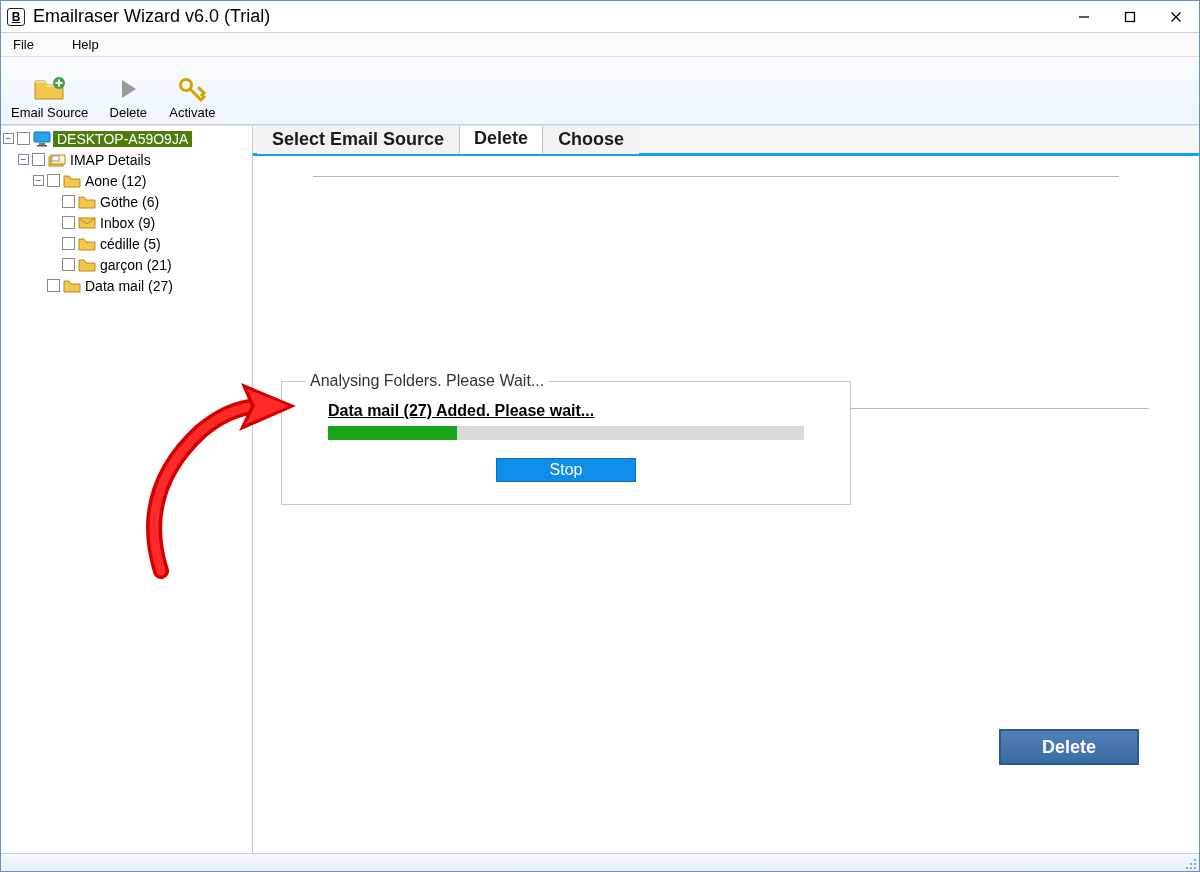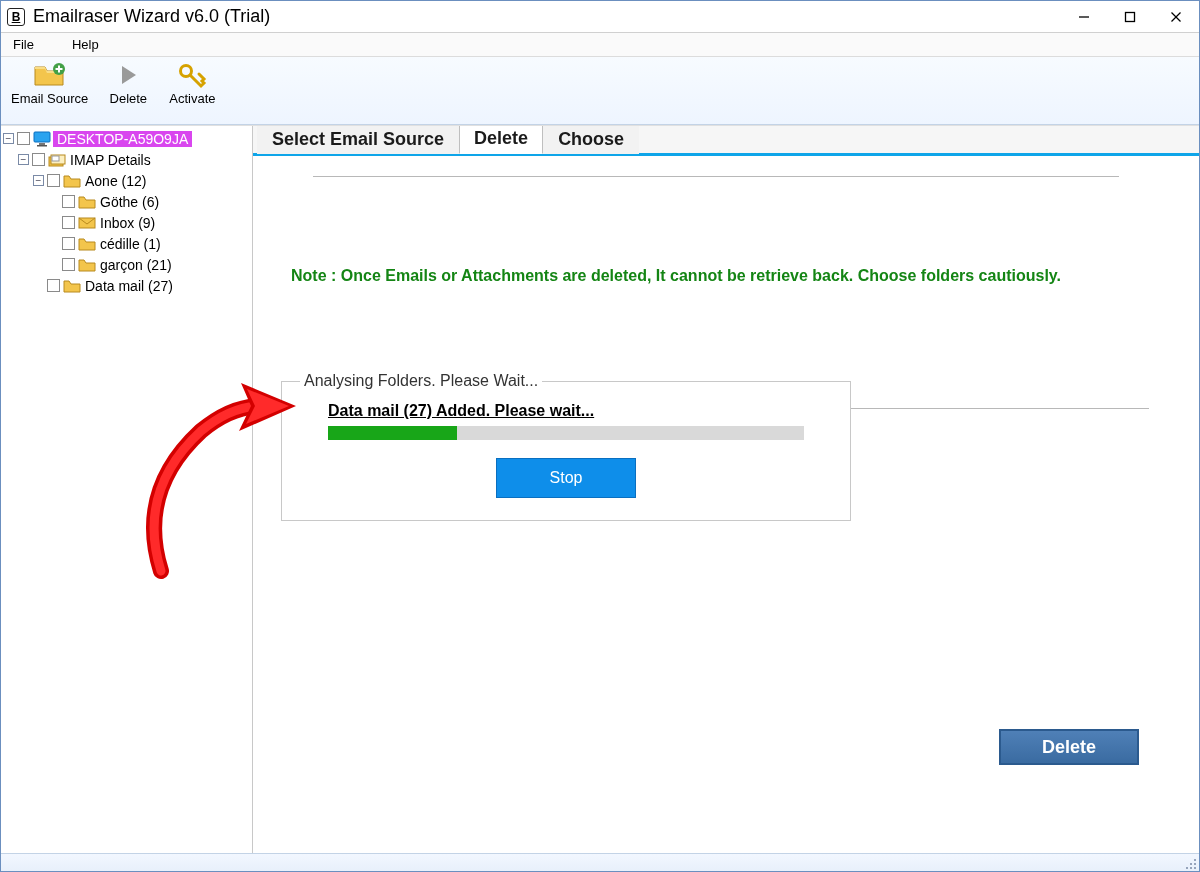--- a/index.html
+++ b/index.html
@@ -79,7 +79,7 @@
     background: linear-gradient(#f7fbff, #eef5ff);
     border-bottom: 1px solid #c3d3e6;
     display: flex;
-    align-items: flex-start;
+    align-items: flex-end;
   }
   .toolbar .btn {
     display: flex;

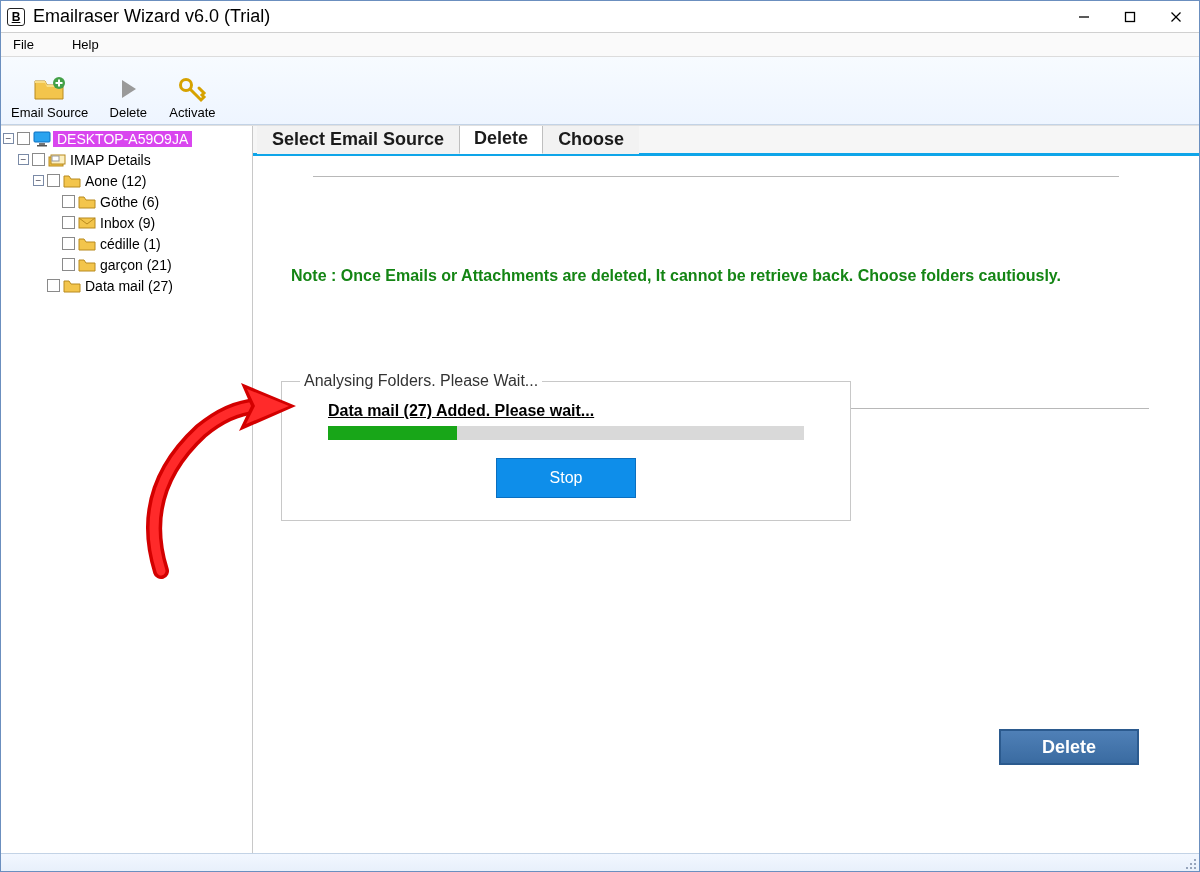--- a/index.html
+++ b/index.html
@@ -146,7 +146,7 @@
   }
   .tree-node .label { padding: 0 2px; }
   .tree-node .label.selected {
-    background: #d946ef;
+    background: #4d7c0f;
     color: #fff;
     padding: 0 4px;
   }

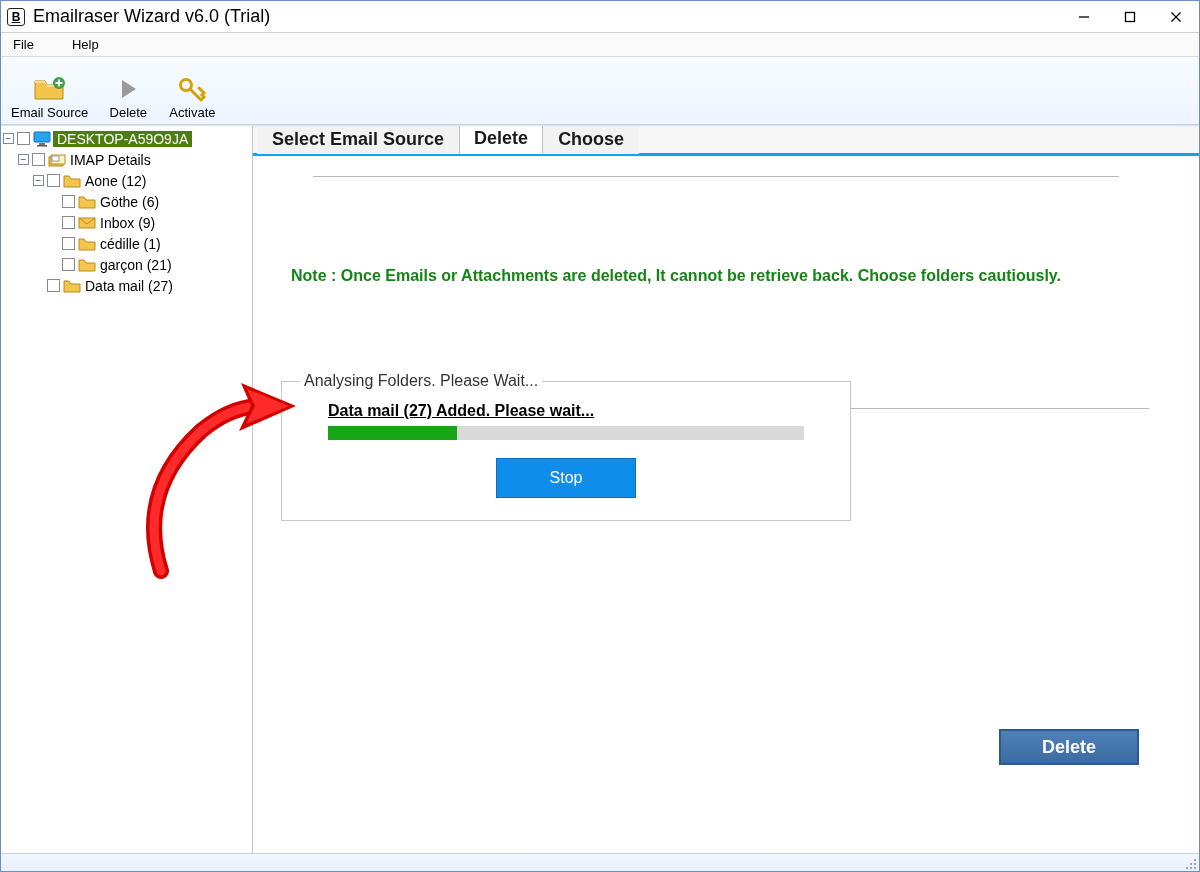--- a/index.html
+++ b/index.html
@@ -421,7 +421,7 @@
               <path d="M1 3 L1 13 L17 13 L17 5 L8 5 L6 2 L1 2 Z" fill="#f3c54c" stroke="#b88a1e"></path>
             </svg>
         </span>
-        <span class="label">cédille (1)</span>
+        <span class="label">cédille (5)</span>
       </div>
 
       <div class="tree-node">

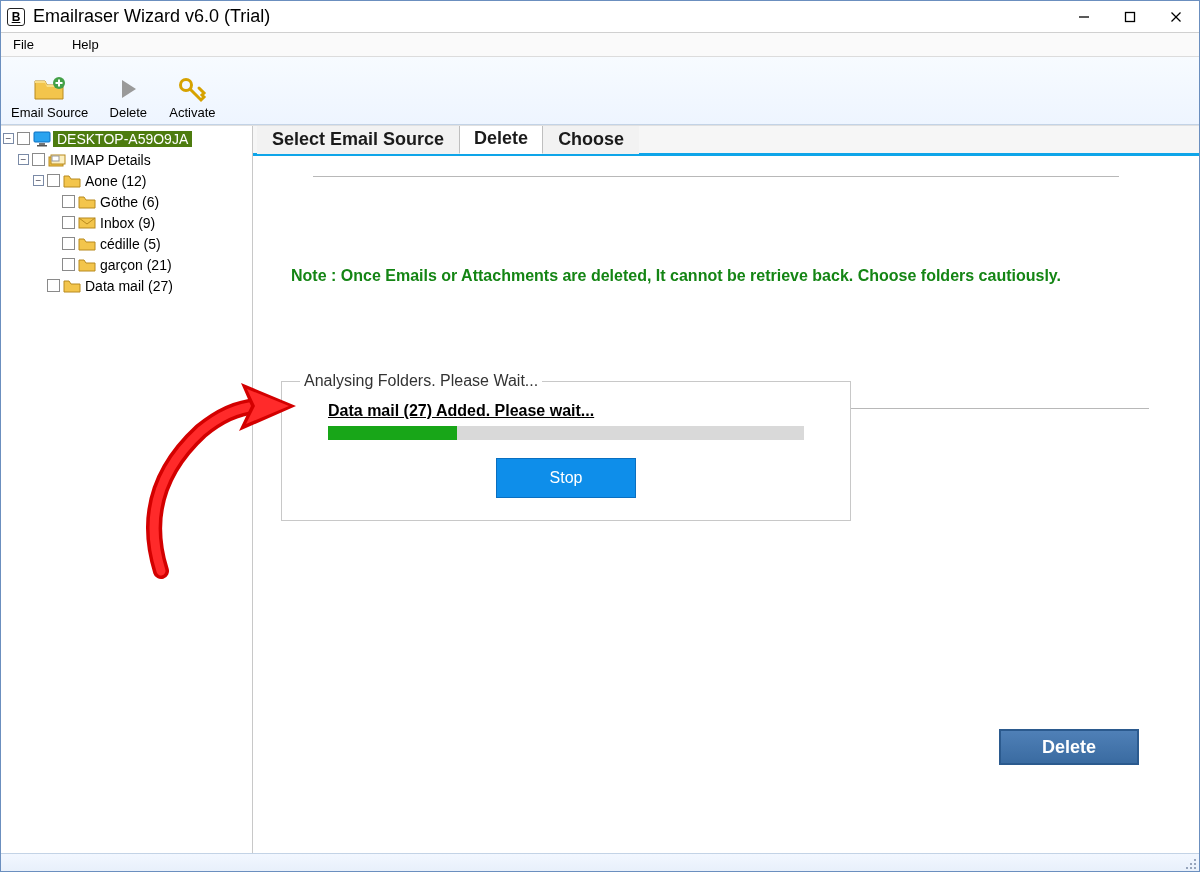--- a/index.html
+++ b/index.html
@@ -460,7 +460,6 @@
 
         <hr class="hr-line" style="margin-left:30px; margin-right:50px;">
 
-        <div class="note">Note : Once Emails or Attachments are deleted, It cannot be retrieve back. Choose folders cautiously.</div>
 
         <hr class="hr-line" style="position:absolute; left:44px; right:50px; top:252px;">
 

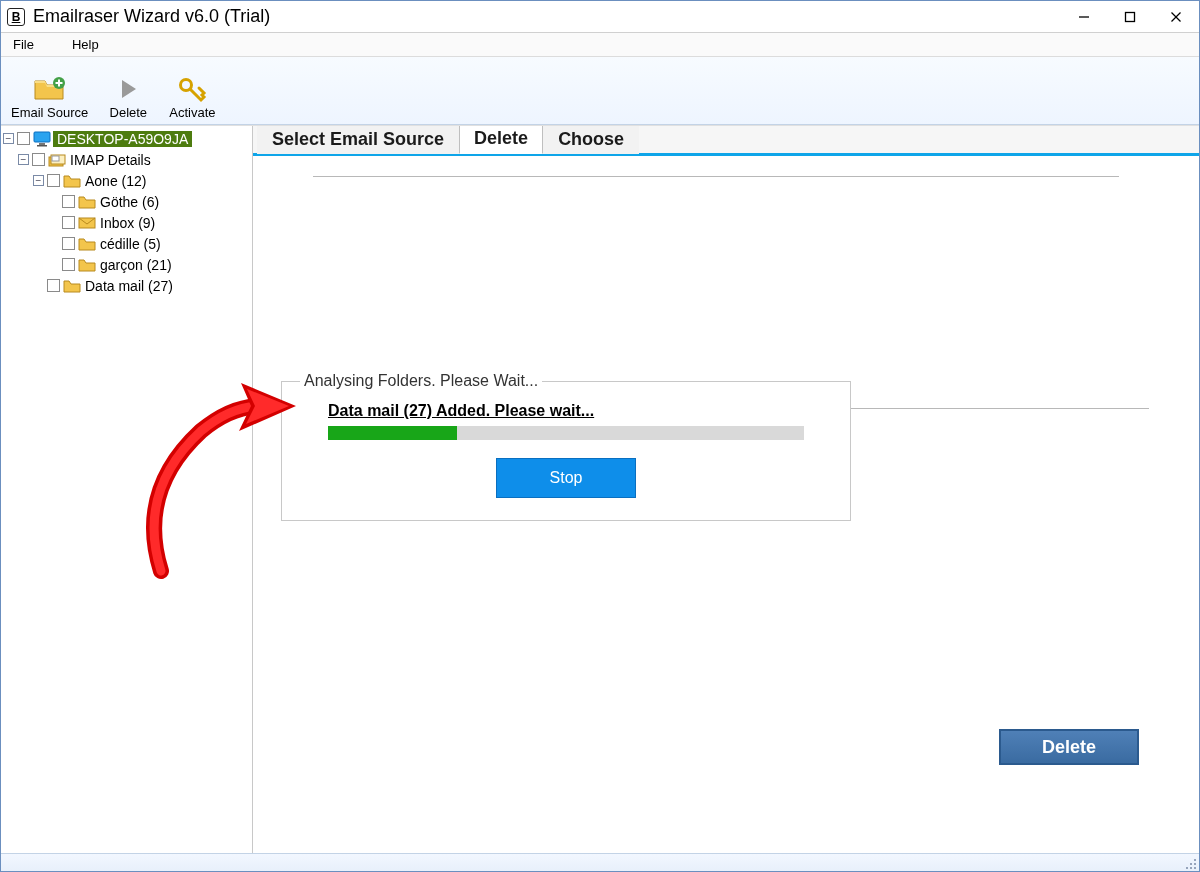--- a/index.html
+++ b/index.html
@@ -220,7 +220,7 @@
   .progress-dialog .legend {
     position: absolute;
     top: -10px;
-    left: 2px;
+    left: 8px;
     background: #fff;
     padding: 0 4px;
     font-size: 16px;

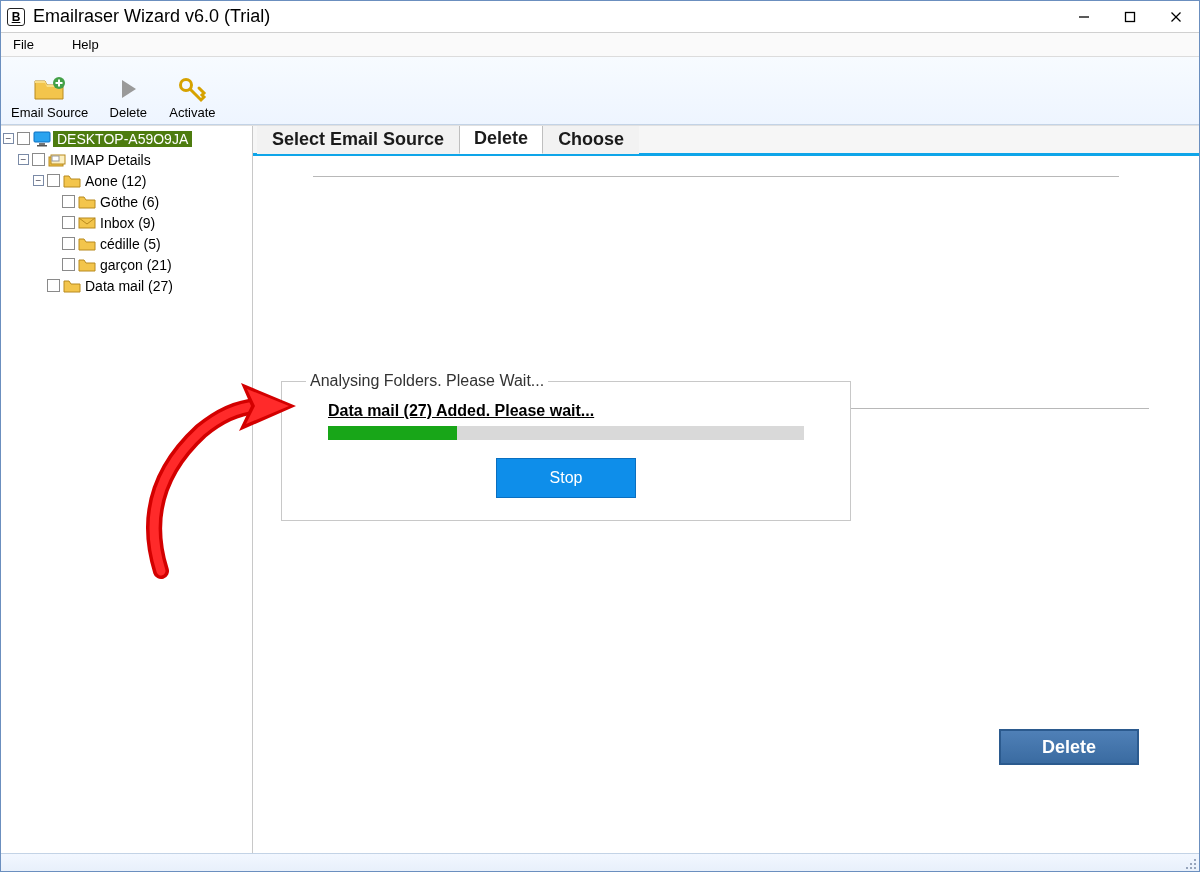--- a/index.html
+++ b/index.html
@@ -247,7 +247,7 @@
     display: block;
     margin: 0 auto;
     width: 140px;
-    height: 40px;
+    height: 24px;
     background: #0e8eea;
     color: #fff;
     border: 1px solid #0a6fc0;

